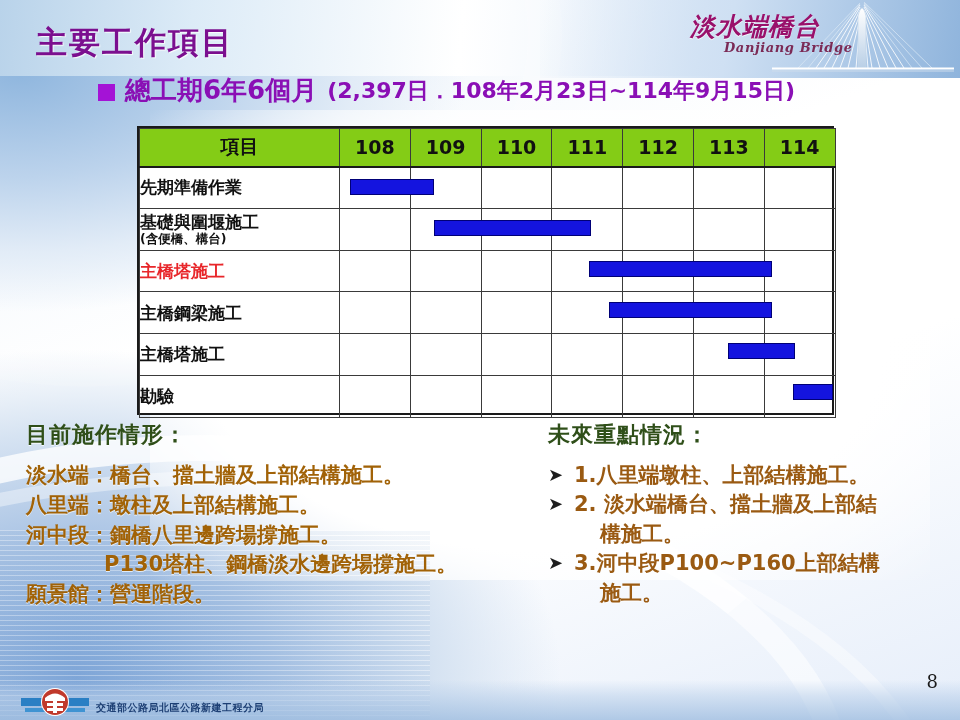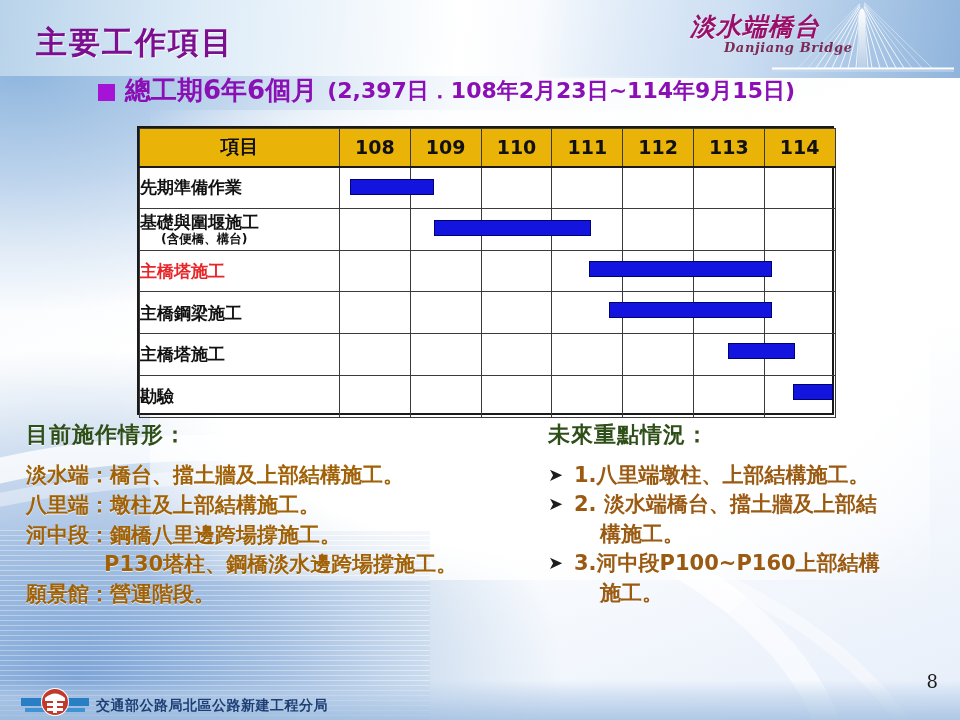--- a/index.html
+++ b/index.html
@@ -189,7 +189,7 @@
     box-sizing: border-box;
   }
   .gantt-table thead th {
-    background: #eab308;
+    background: #84cc16;
     height: 38px;
     font-size: 19px;
     font-weight: bold;

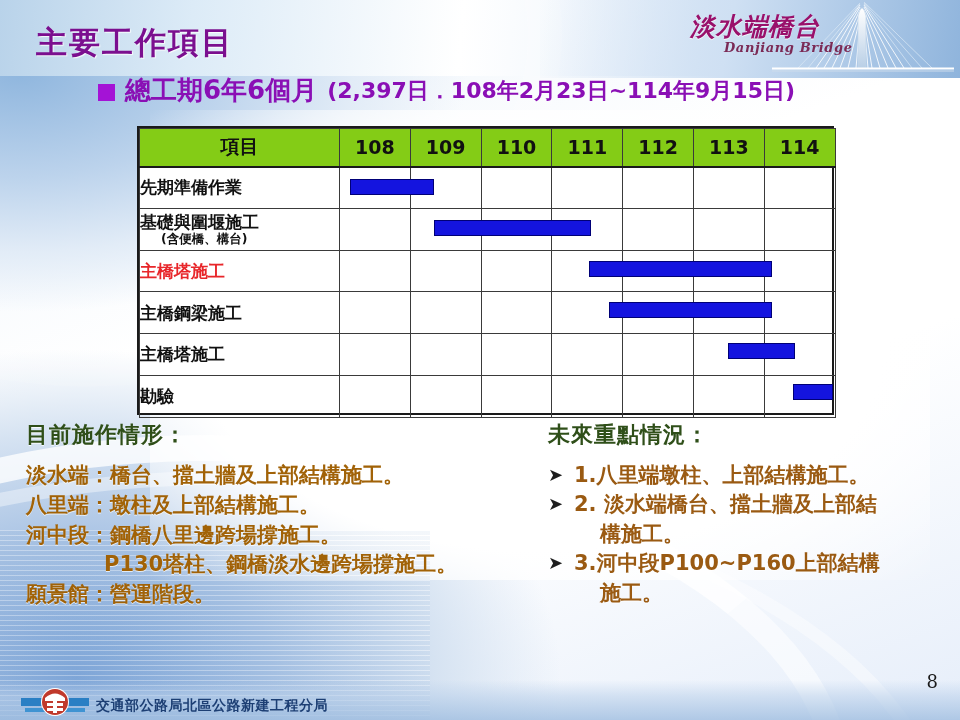--- a/index.html
+++ b/index.html
@@ -216,7 +216,6 @@
     font-size: 12.5px;
     font-weight: bold;
     margin-top: 1px;
-    padding-left: 21px;
   }
   .row-label.red { color: #e8262a; }
 

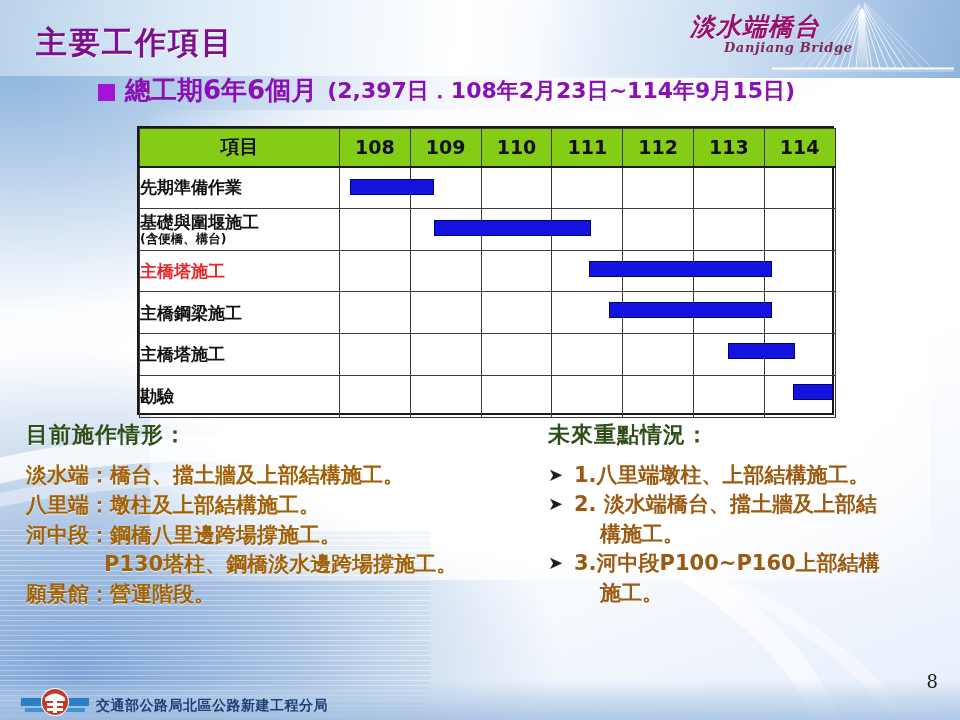--- a/index.html
+++ b/index.html
@@ -294,7 +294,7 @@
   .footer-text {
     position: absolute;
     left: 96px; bottom: 5px;
-    font-size: 14px;
+    font-size: 10px;
     font-weight: bold;
     color: #1d3f74;
     letter-spacing: .5px;

